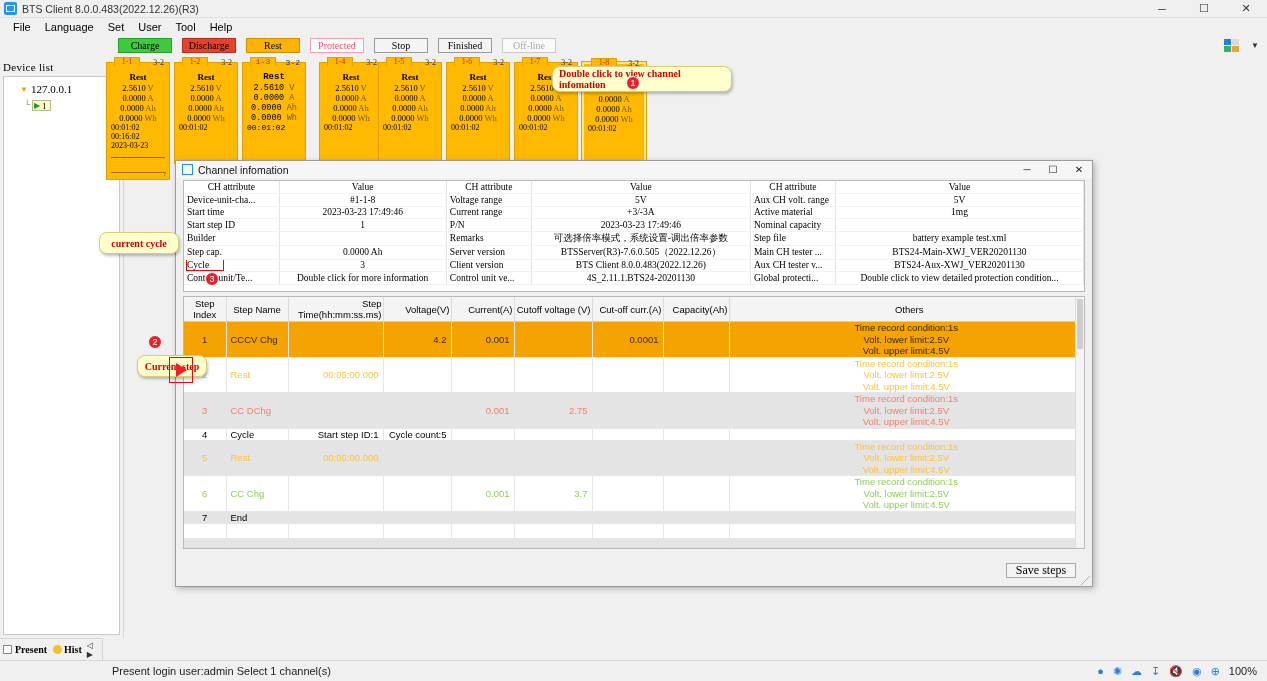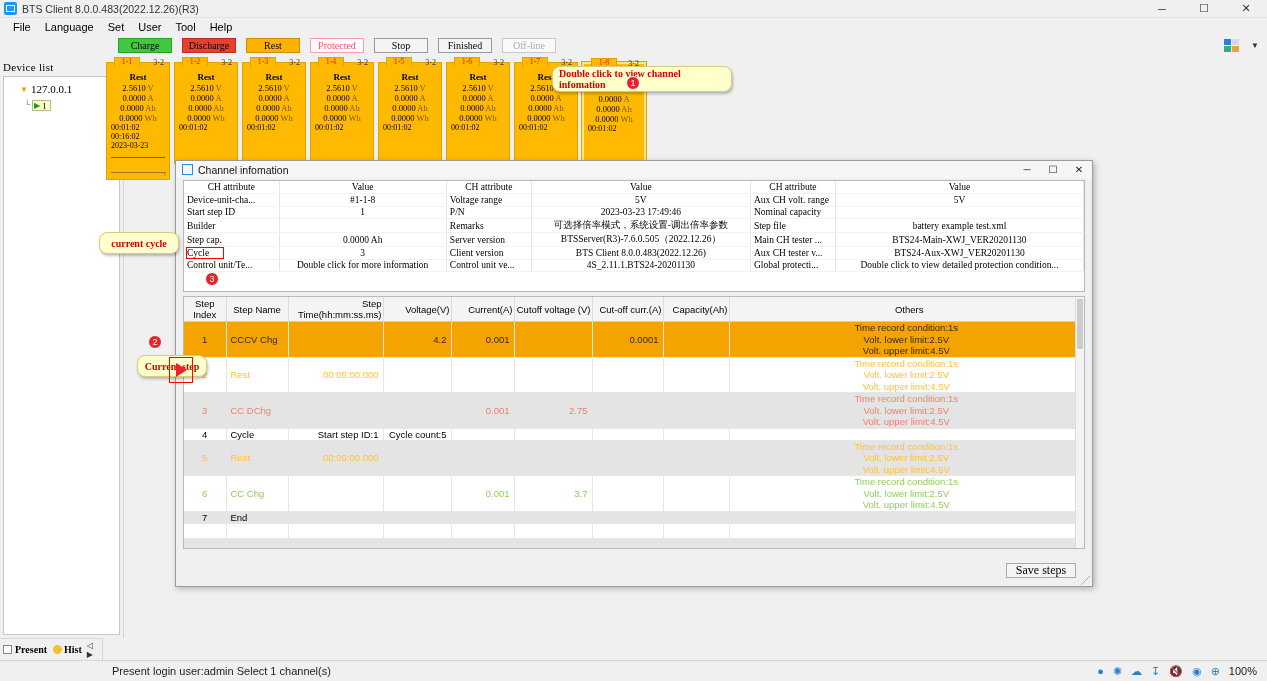--- a/index.html
+++ b/index.html
@@ -286,7 +286,7 @@
         <div class="val">0.0000 <u>Wh</u></div>
         <div class="tm">00:01:02</div>
       </div>
-      <div class="chan" style="left: 138px;">
+      <div class="chan" style="left: 138px; font-family: Liberation Mono, monospace;">
         <div class="tab">1-3</div>
         <div class="rng">3-2</div>
         <div class="st">Rest</div>

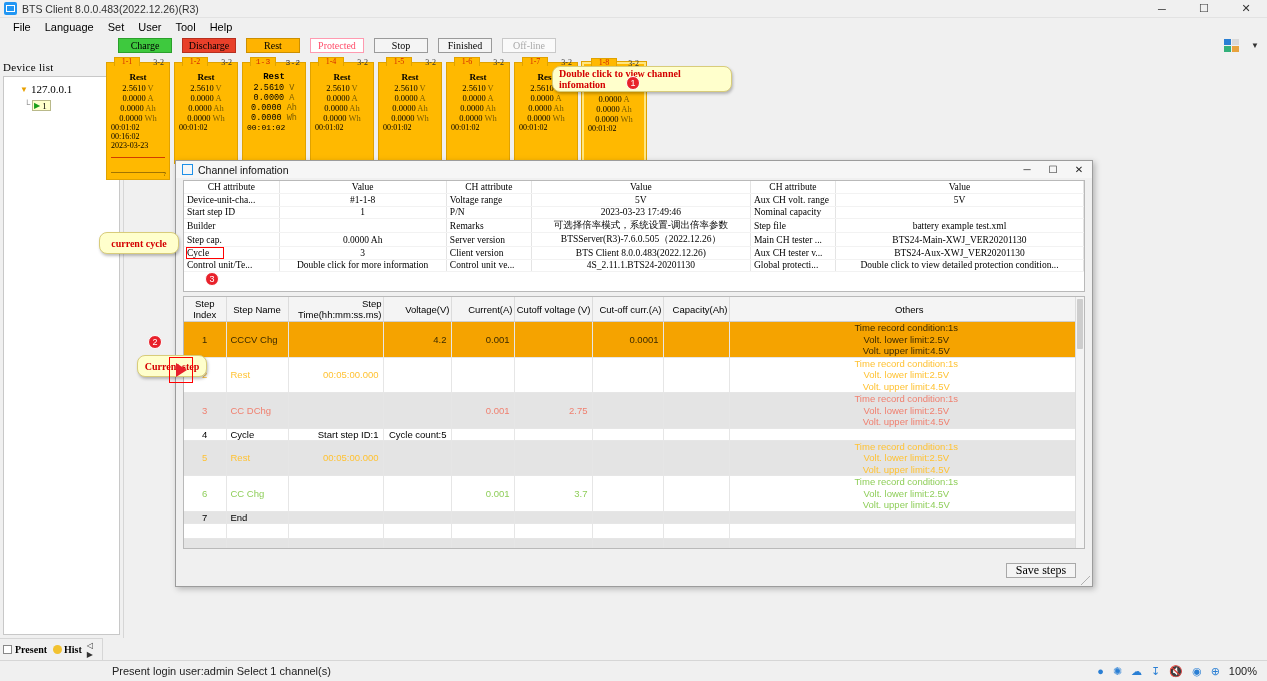--- a/index.html
+++ b/index.html
@@ -296,7 +296,7 @@
         <div class="val">0.0000 <u>Wh</u></div>
         <div class="tm">00:01:02</div>
       </div>
-      <div class="chan" style="left: 206px;">
+      <div class="chan" style="left: 215px;">
         <div class="tab">1-4</div>
         <div class="rng">3-2</div>
         <div class="st">Rest</div>

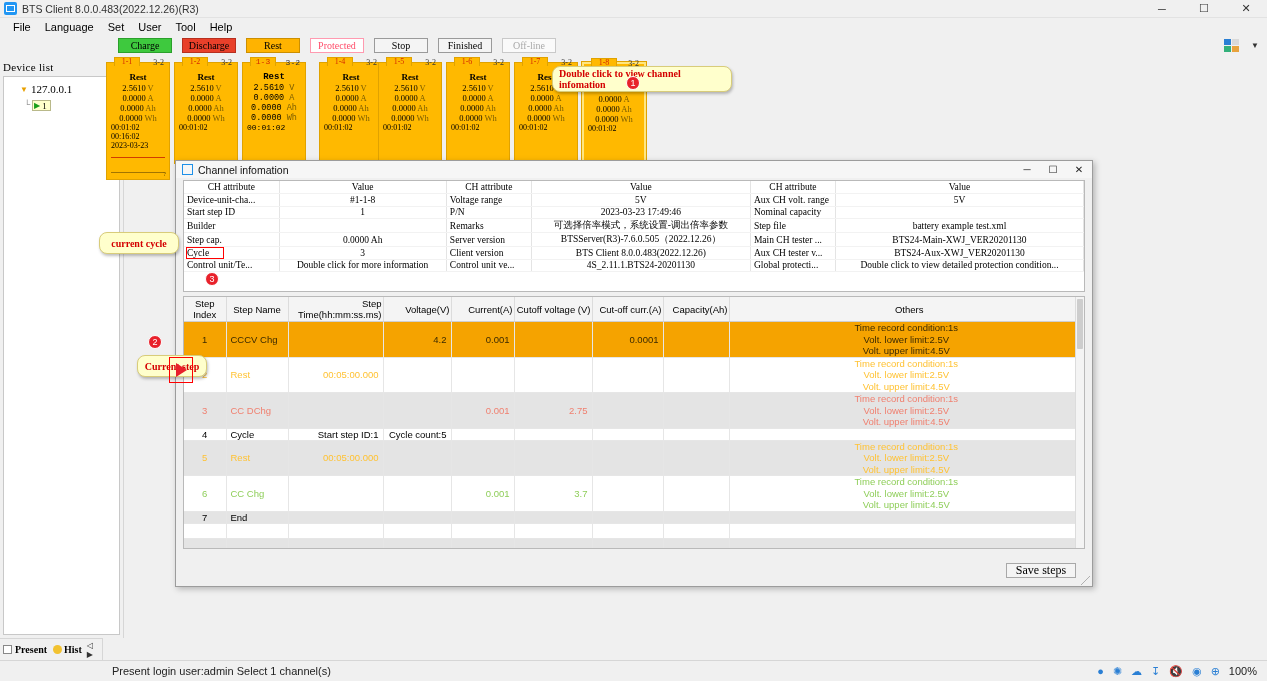--- a/index.html
+++ b/index.html
@@ -383,6 +383,14 @@
               <td class="v">5V</td>
             </tr>
             <tr>
+              <td class="k">Start time</td>
+              <td class="v">2023-03-23 17:49:46</td>
+              <td class="k3">Current range</td>
+              <td class="v">+3/-3A</td>
+              <td class="k3">Active material</td>
+              <td class="v">1mg</td>
+            </tr>
+            <tr>
               <td class="k">Start step ID</td>
               <td class="v">1</td>
               <td class="k3">P/N</td>

